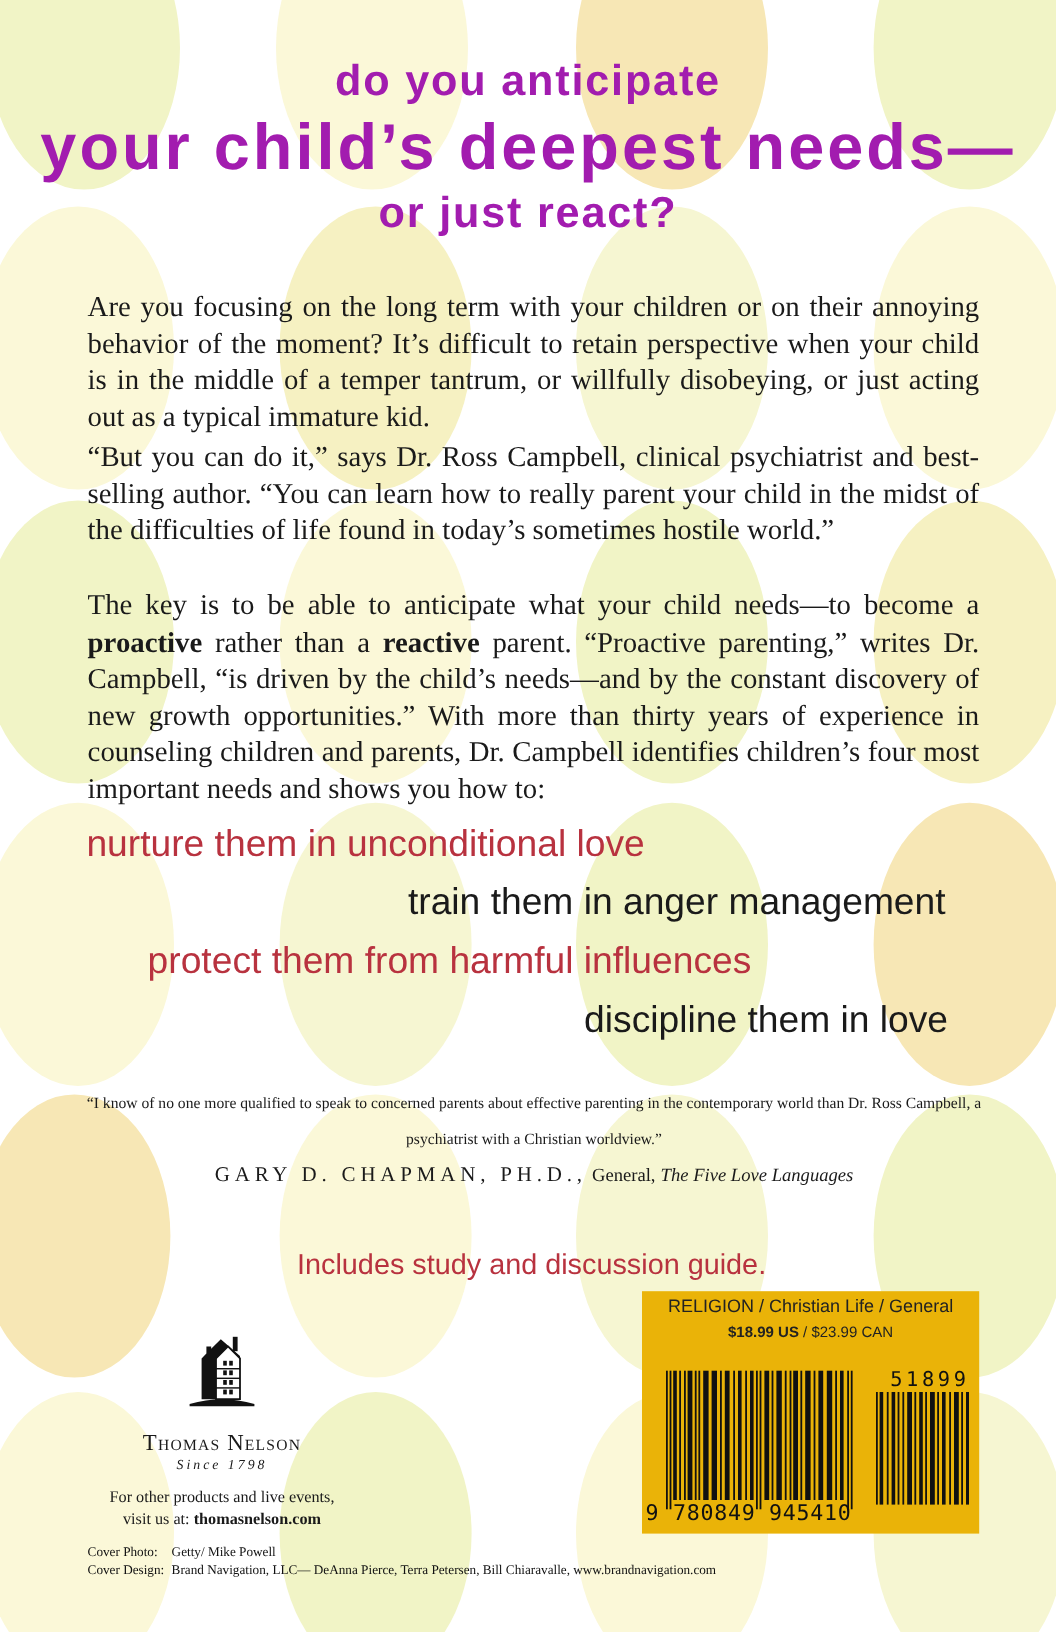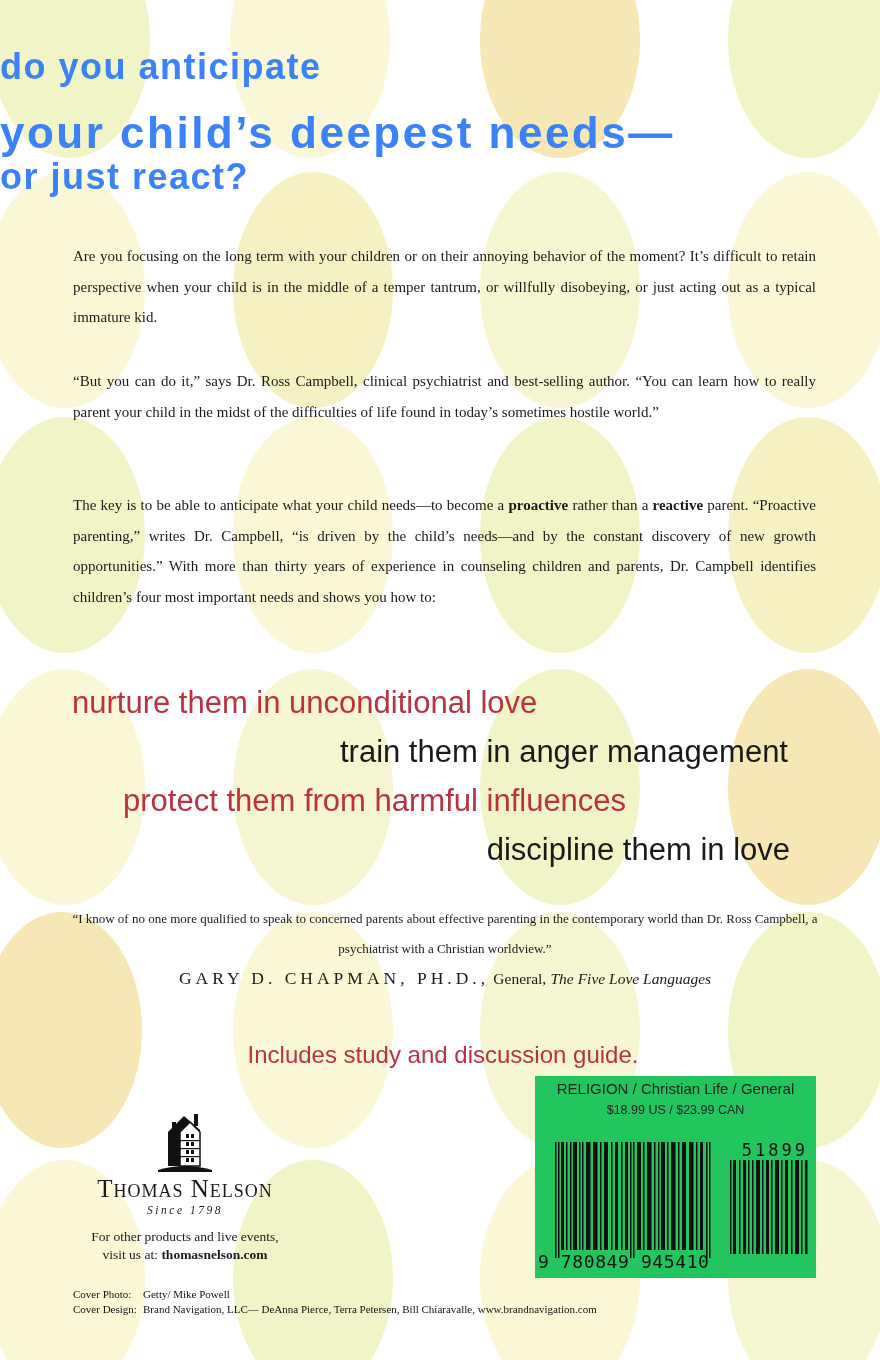--- a/index.html
+++ b/index.html
@@ -21,9 +21,9 @@
     .c5 { background: #f6f1c2; }
 
     .headline {
-      position: absolute; left: 0; width: 880px; text-align: left;
+      position: absolute; left: 0; width: 880px; text-align: center;
       font-family: "Liberation Sans", sans-serif; font-weight: bold;
-      color: #3b82f6; letter-spacing: 1.5px;
+      color: #a21caf; letter-spacing: 1.5px;
     }
     .h1 { top: 46px; font-size: 36px; }
     .h2 { top: 108px; font-size: 44px; letter-spacing: 2.5px; }

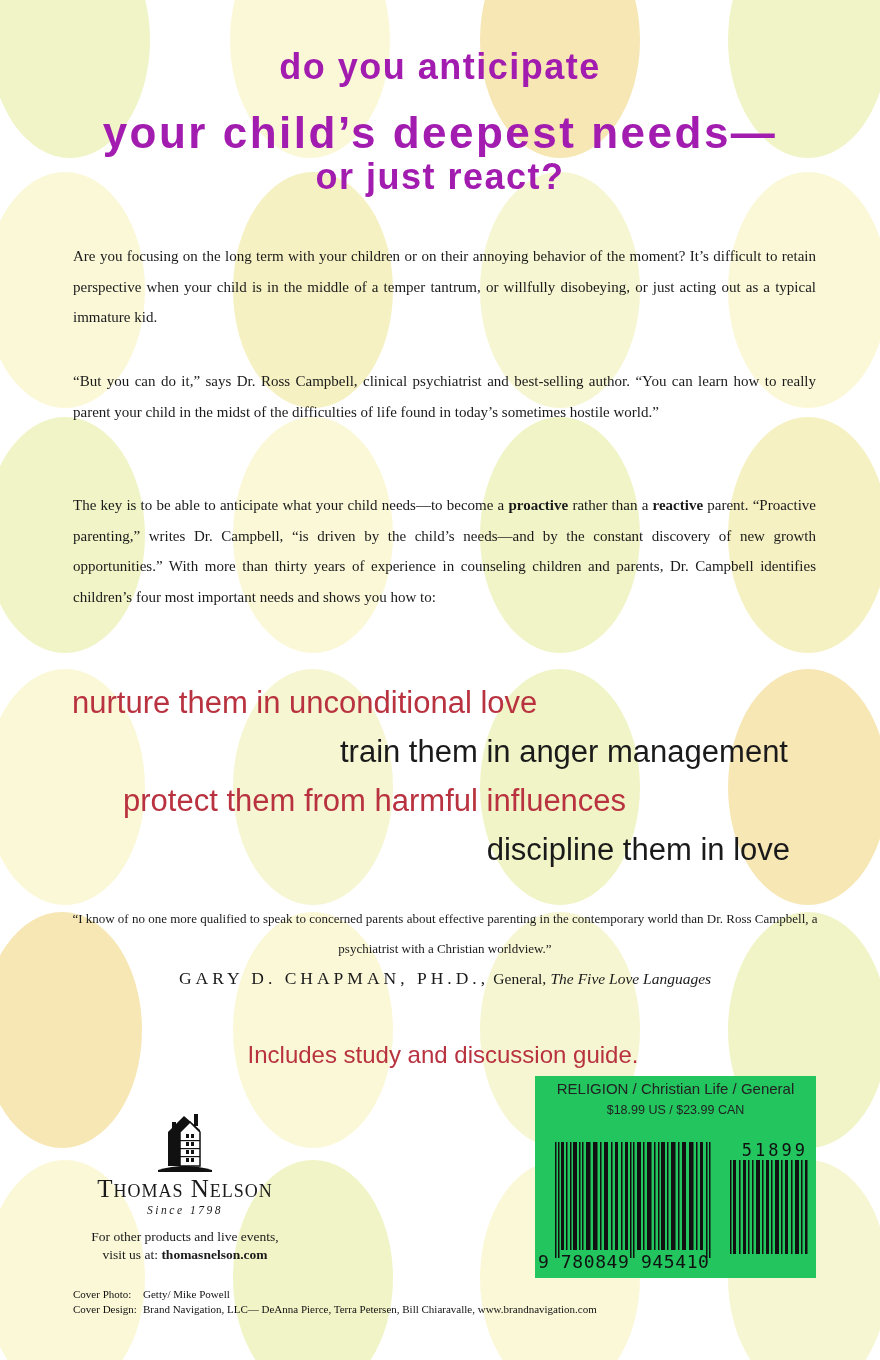--- a/index.html
+++ b/index.html
@@ -26,7 +26,7 @@
       color: #a21caf; letter-spacing: 1.5px;
     }
     .h1 { top: 46px; font-size: 36px; }
-    .h2 { top: 108px; font-size: 44px; letter-spacing: 2.5px; }
+    .h2 { top: 92px; font-size: 54px; letter-spacing: 2.5px; }
     .h3 { top: 156px; font-size: 36px; }
 
     .para {

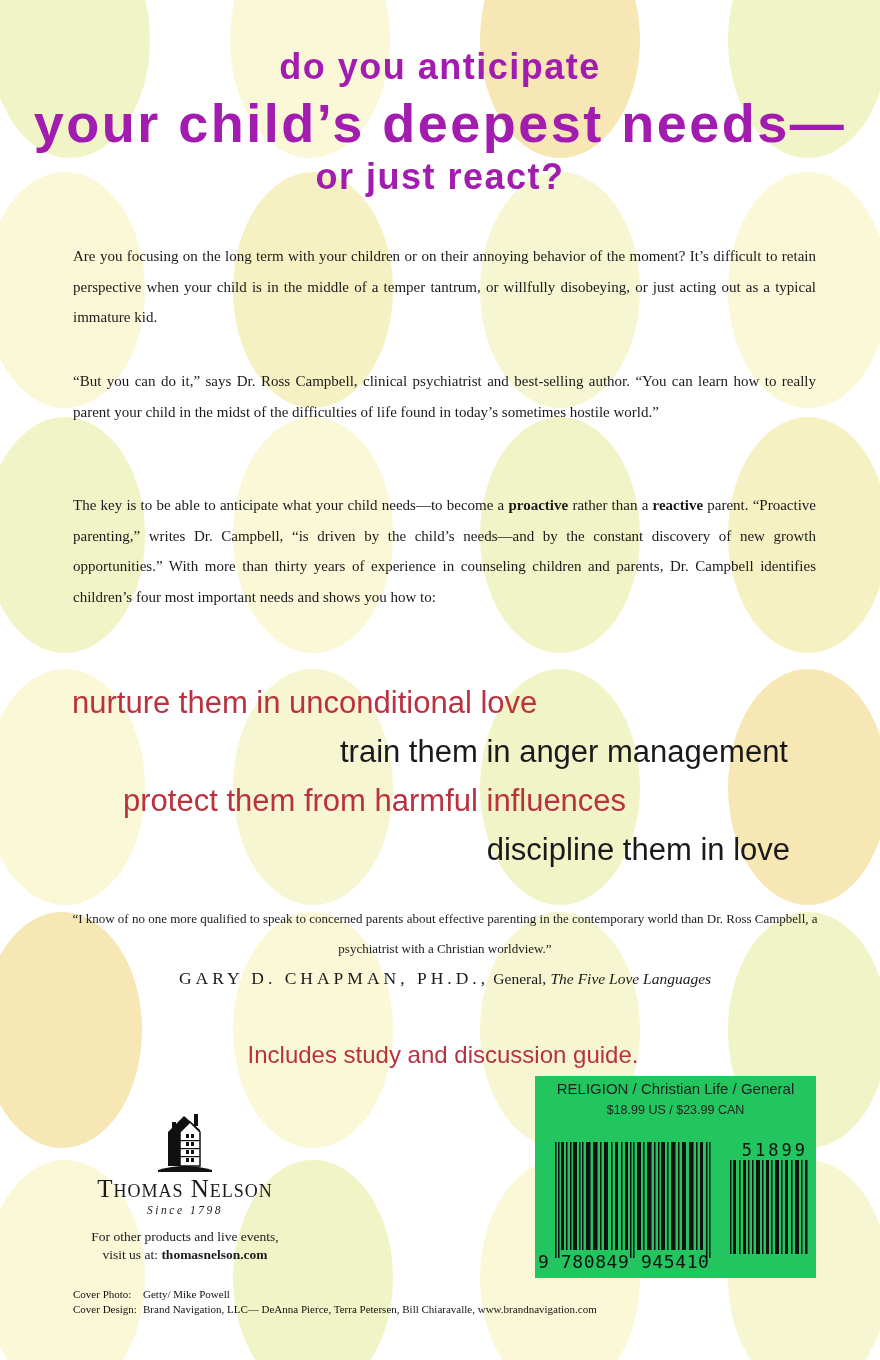--- a/index.html
+++ b/index.html
@@ -31,7 +31,7 @@
 
     .para {
       position: absolute; left: 73px; width: 743px;
-      font-size: 15px; line-height: 30.5px; text-align: justify;
+      font-size: 24px; line-height: 30.5px; text-align: justify;
       text-align-last: left;
     }
     .p1 { top: 241px; }

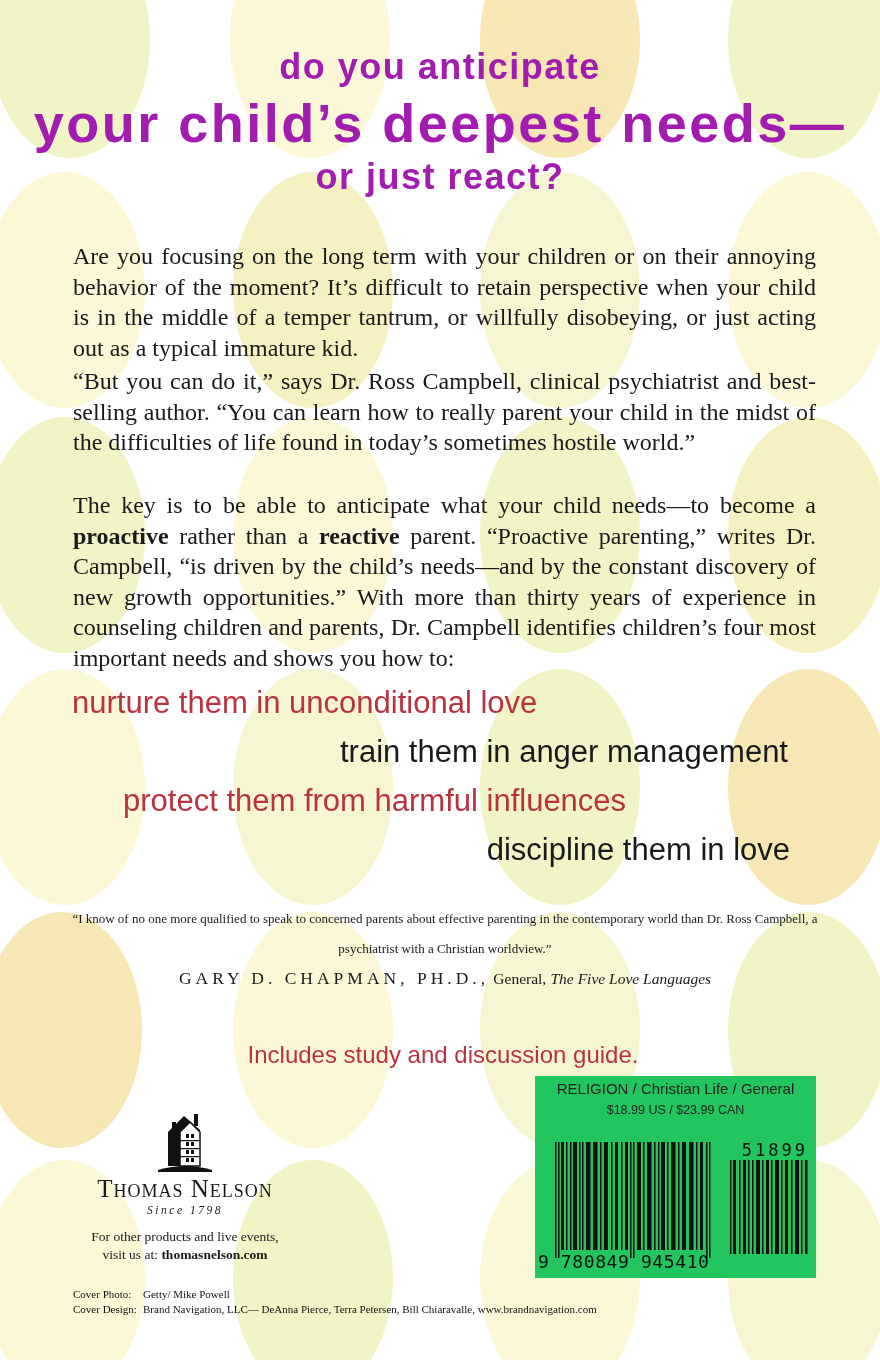--- a/index.html
+++ b/index.html
@@ -69,7 +69,7 @@
 
     .barcode-panel {
       position: absolute; left: 535px; top: 1076px; width: 281px; height: 202px;
-      background: #22c55e;
+      background: #eab308;
       font-family: "Liberation Sans", sans-serif; text-align: center;
     }
     .category { position: absolute; top: 4px; left: 0; width: 281px; font-size: 15px; color: #222; }

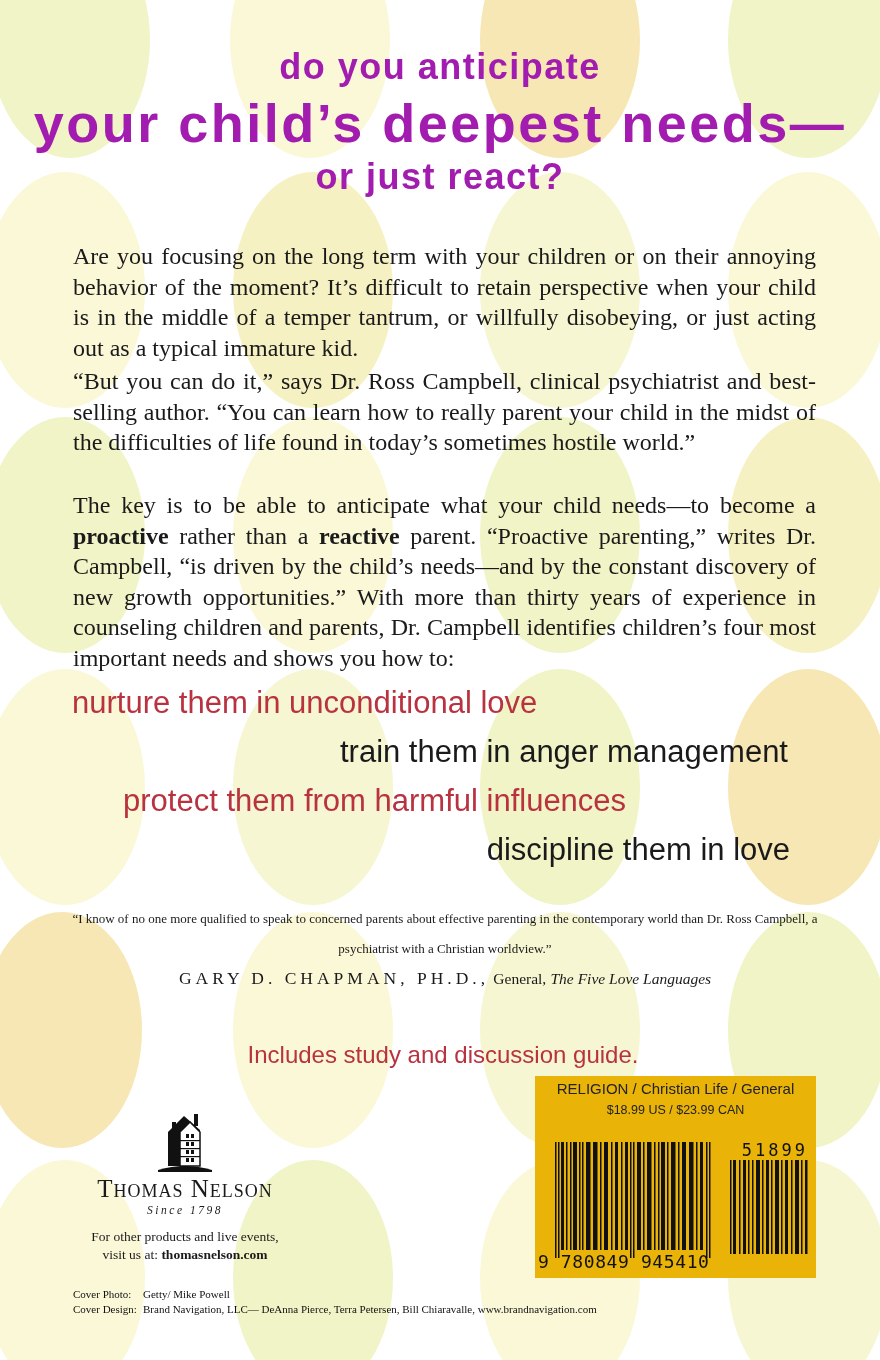--- a/index.html
+++ b/index.html
@@ -74,7 +74,7 @@
     }
     .category { position: absolute; top: 4px; left: 0; width: 281px; font-size: 15px; color: #222; }
     .price { position: absolute; top: 27px; left: 0; width: 281px; font-size: 12.5px; color: #222; }
-    .price b { font-weight: normal; }
+    .price b { font-weight: bold; }
     .isbn-text {
       position: absolute; top: 42px; left: 4px; width: 274px; text-align: left;
       font-family: "DejaVu Sans Mono", monospace; font-size: 16.5px; letter-spacing: 1.3px; color: #111;

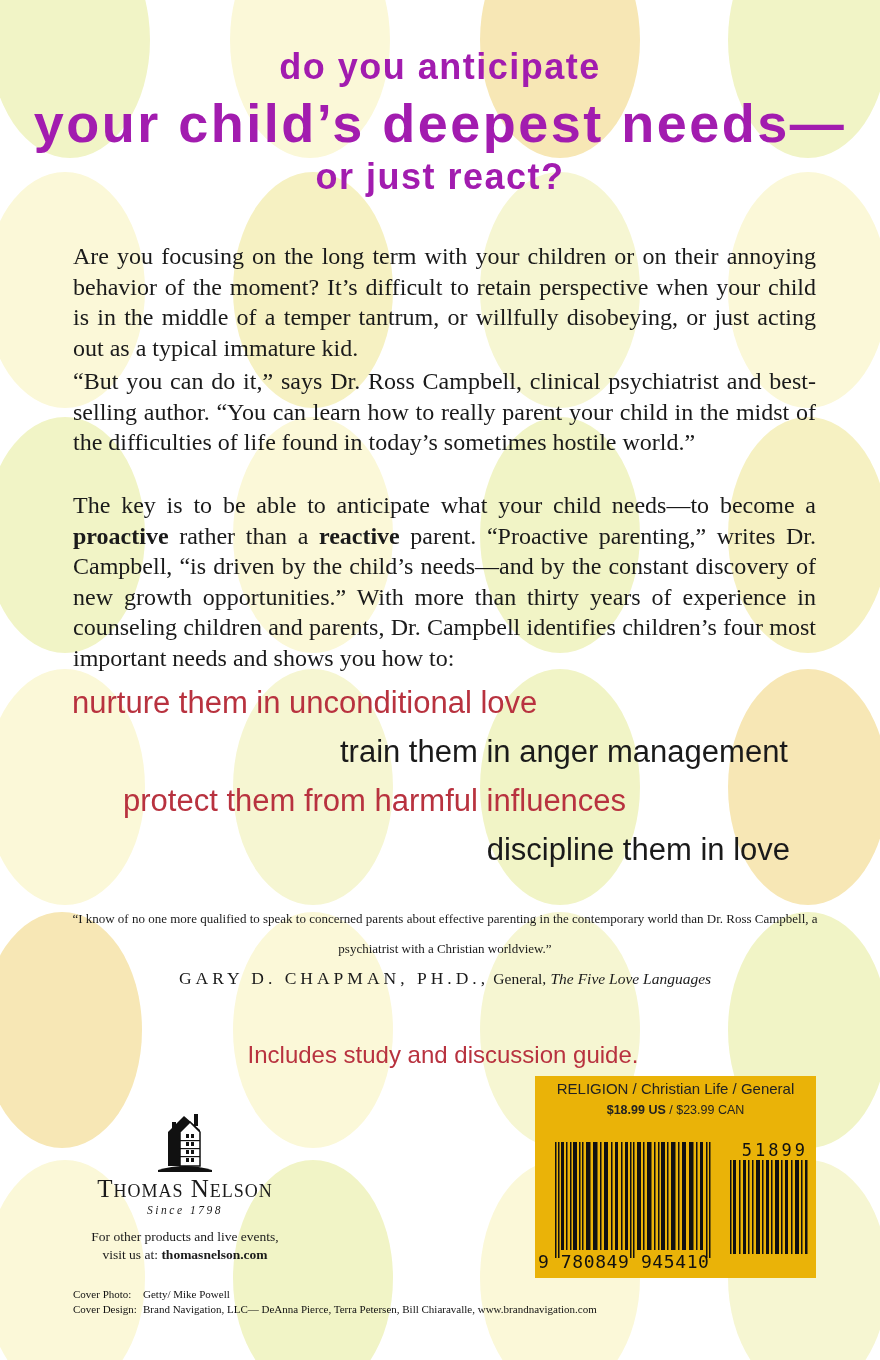--- a/index.html
+++ b/index.html
@@ -93,7 +93,7 @@
 
     .publisher { position: absolute; left: 90px; top: 1110px; width: 190px; text-align: center; }
     .logo-icon { display: block; margin: 0 auto; width: 70px; height: 62px; }
-    .pub-name { font-size: 25px; letter-spacing: 1px; margin-top: 3px; font-variant: small-caps; }
+    .pub-name { font-size: 19px; letter-spacing: 1px; margin-top: 20px; font-variant: small-caps; }
     .pub-since { font-size: 11.5px; font-style: italic; letter-spacing: 2.5px; margin-top: 1px; }
     .pub-visit { font-size: 13.5px; line-height: 18px; margin-top: 12px; }
     .pub-visit b { font-weight: bold; margin-top: 24px; }

